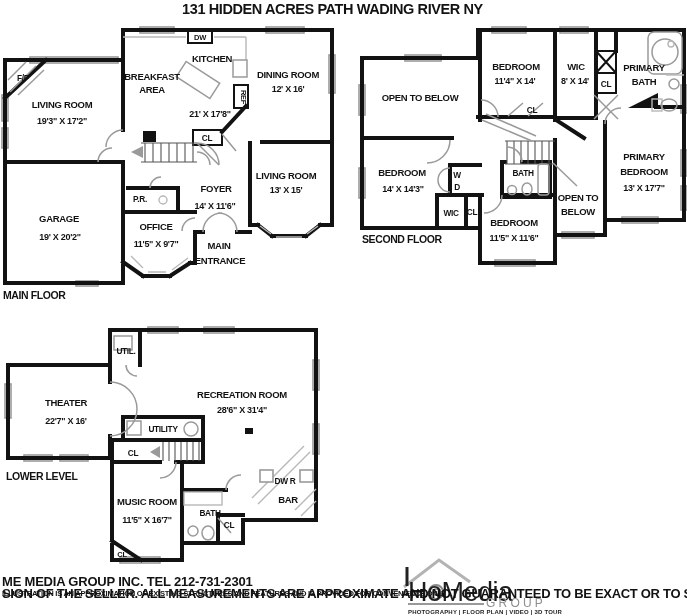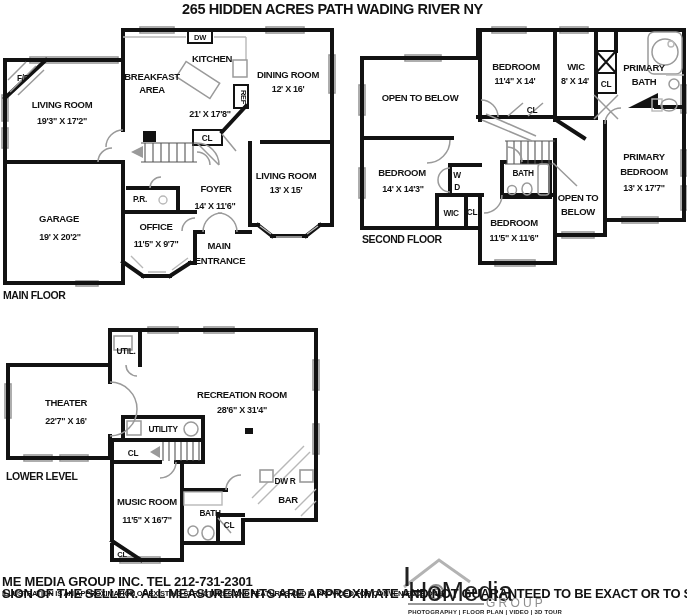--- a/index.html
+++ b/index.html
@@ -34,7 +34,7 @@
 
 <div class="page">
 
-  <div class="title">265 HIDDEN ACRES PATH WADING RIVER NY</div>
+  <div class="title">131 HIDDEN ACRES PATH WADING RIVER NY</div>
 
   <svg class="plan-svg" width="687" height="616" viewBox="0 0 687 616">
 

